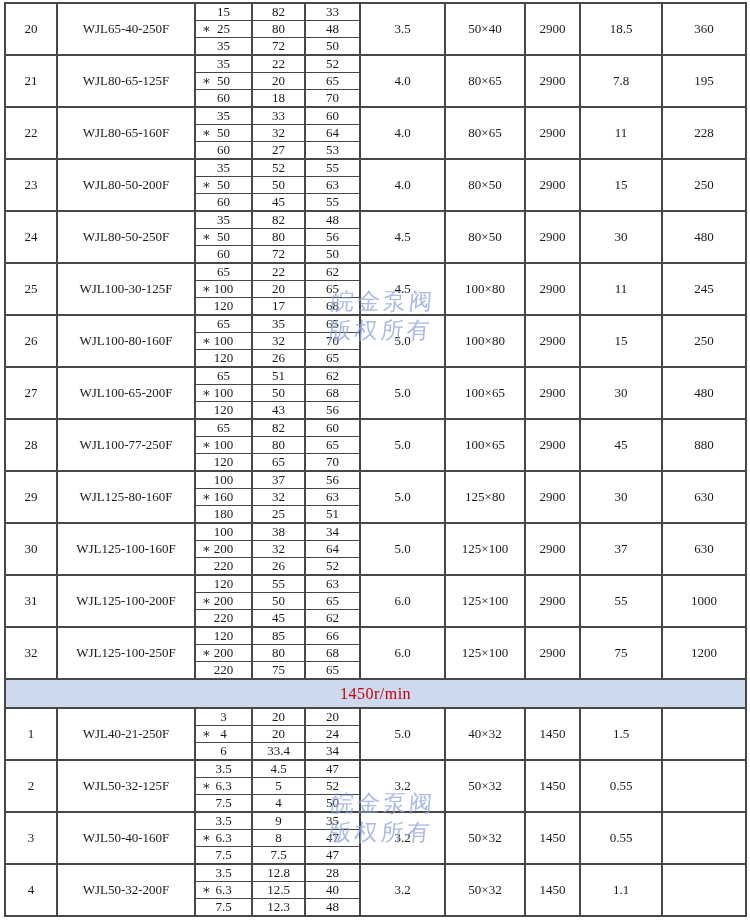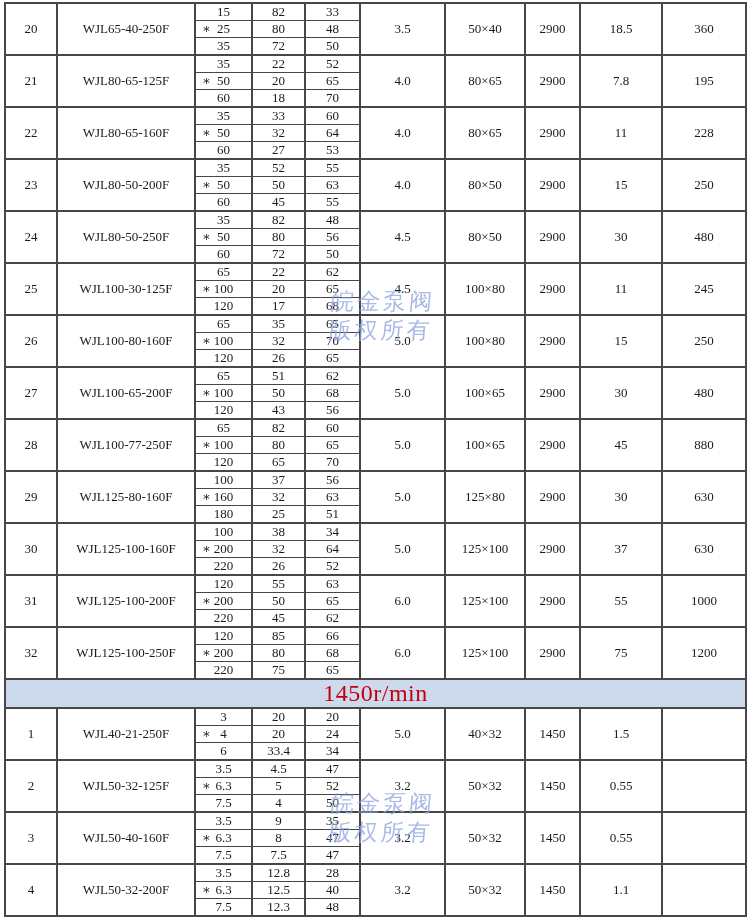--- a/index.html
+++ b/index.html
@@ -49,7 +49,7 @@
   }
   .spec-table td.section-header {
     height: 27px;
-    font-size: 24px;
+    font-size: 16px;
     line-height: 27px;
     letter-spacing: 0.5px;
   }

